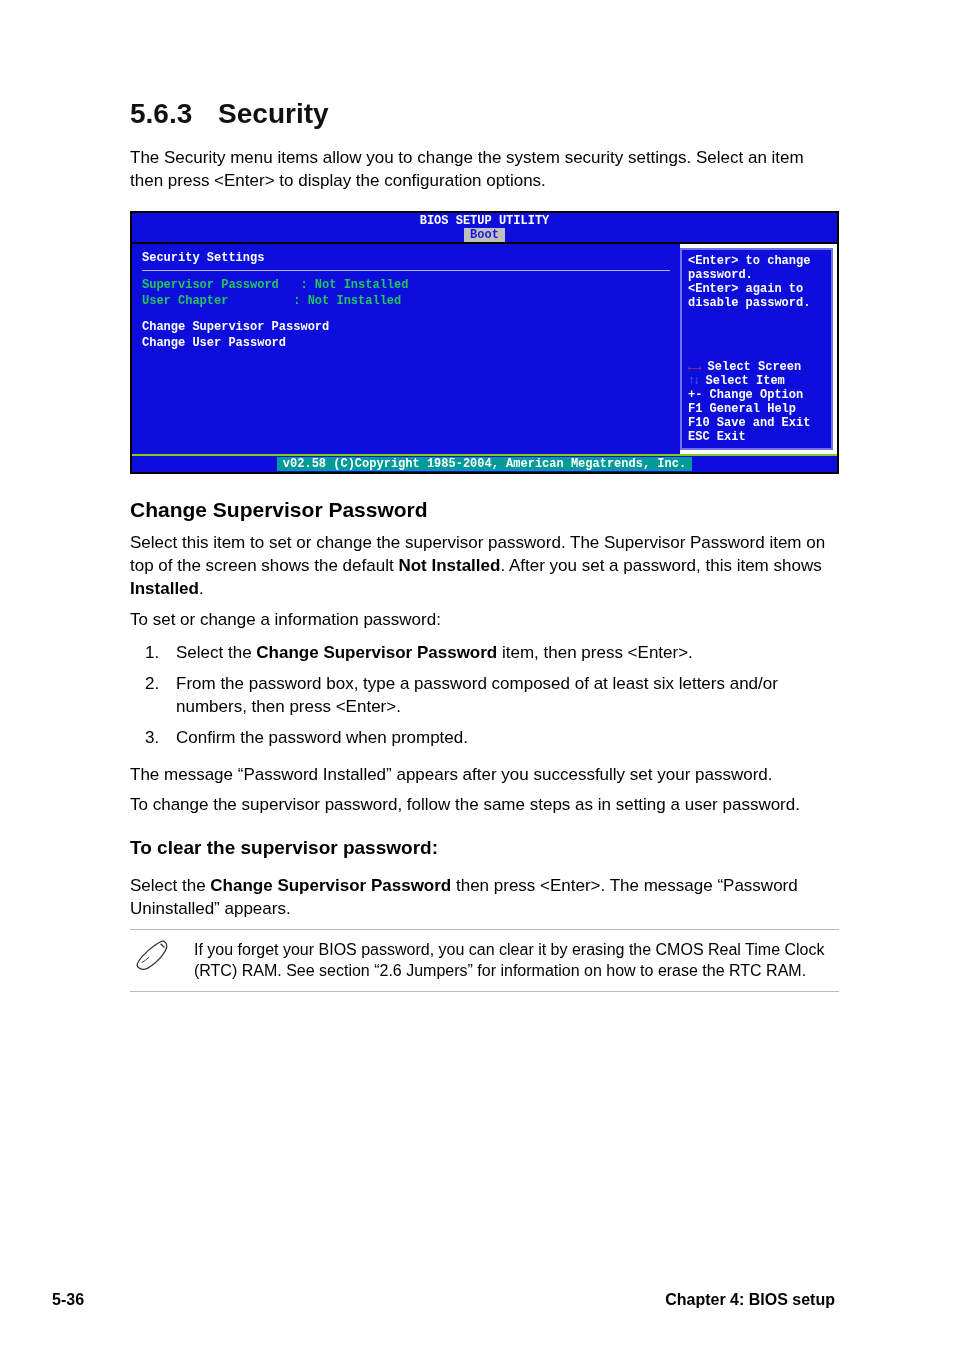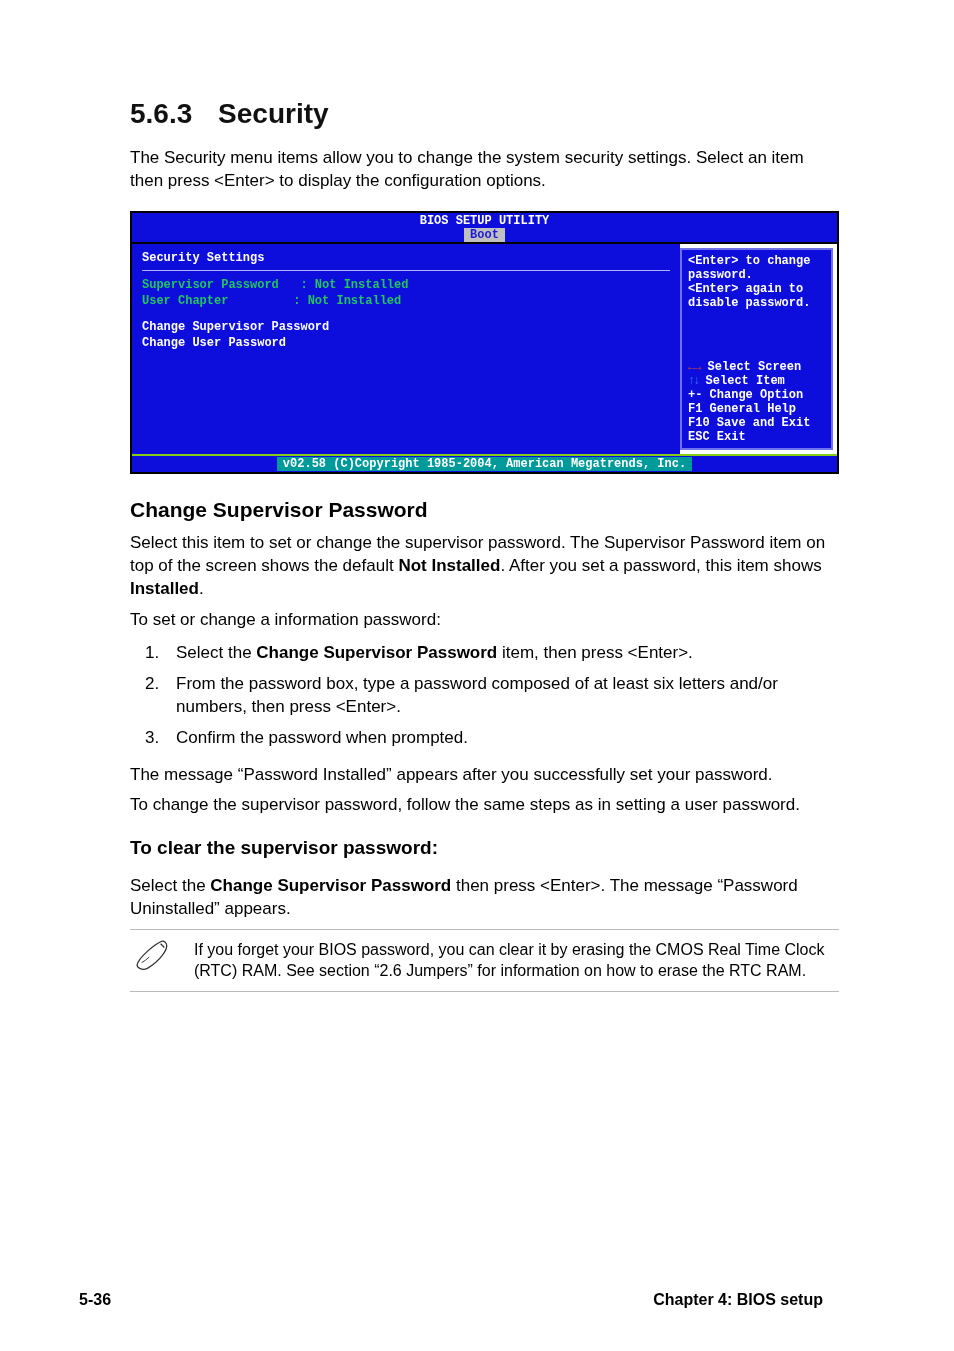--- a/index.html
+++ b/index.html
@@ -129,8 +129,8 @@
 
   .footer-bar {
     position: absolute;
-    left: 0; right: 16px; bottom: 40px;
-    padding: 0 115px 0 79px;
+    left: 0; right: 4px; bottom: 40px;
+    padding: 0 115px 0 52px;
     display: flex;
     justify-content: space-between;
     font-weight: bold;

